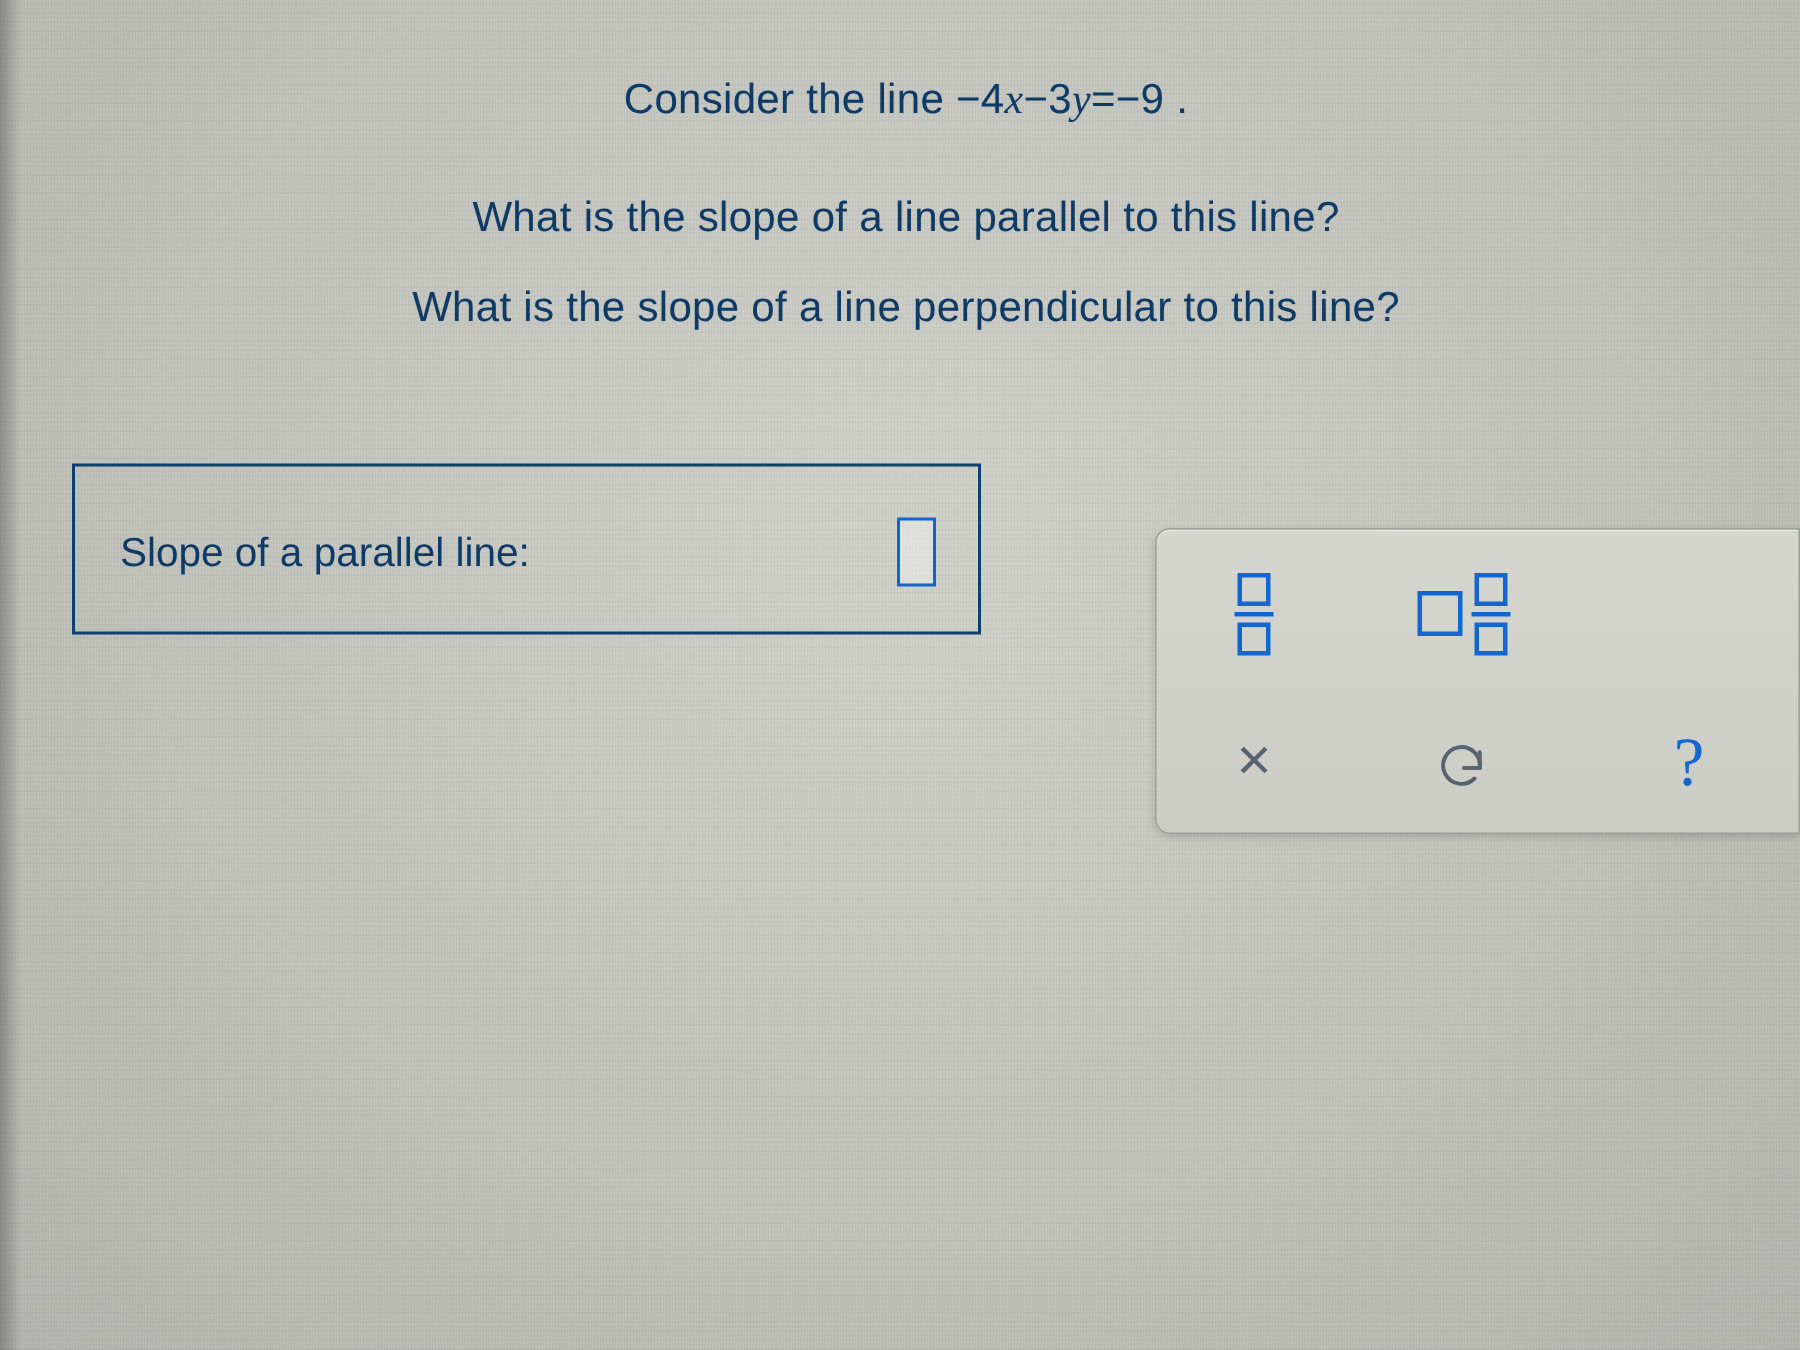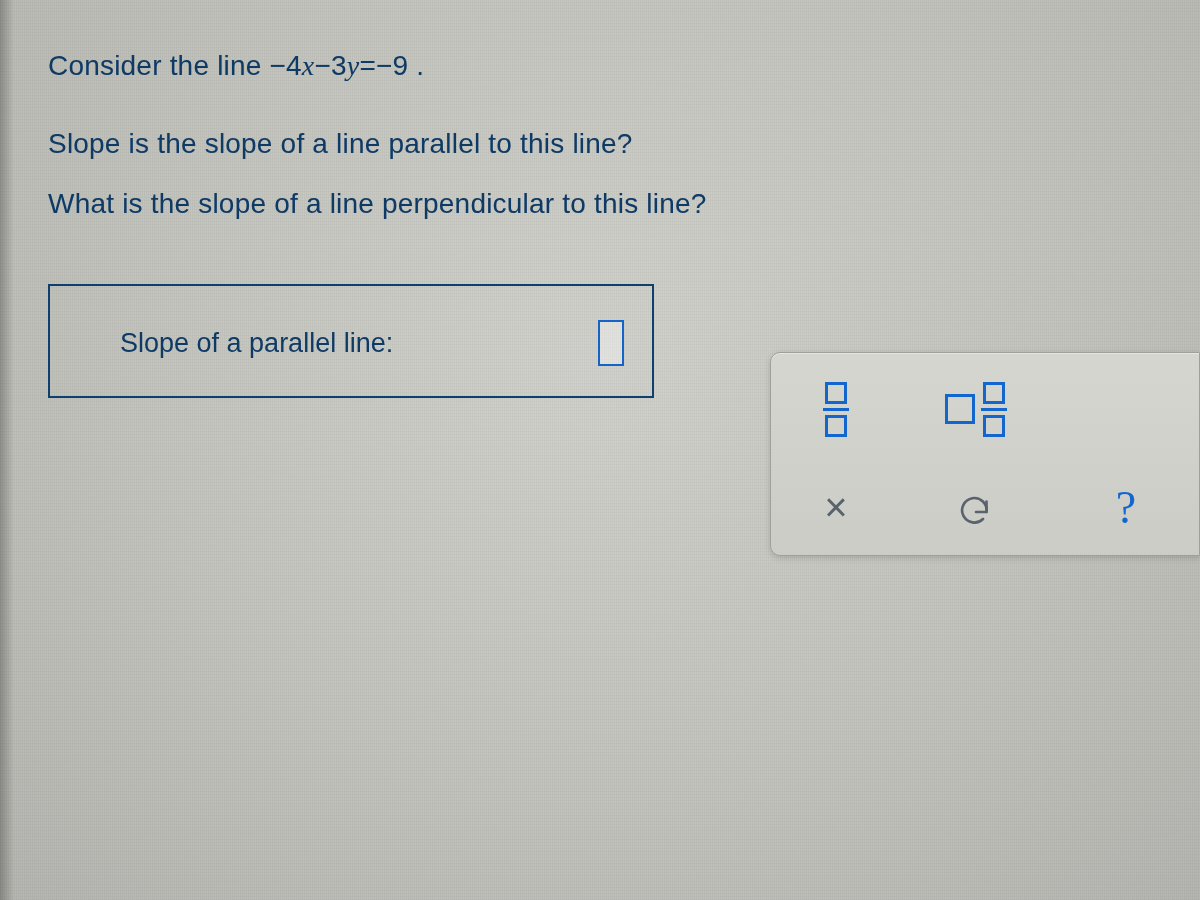--- a/index.html
+++ b/index.html
@@ -18,7 +18,7 @@
   }
 
   
-  .qline { font-size: 28px; letter-spacing: .2px; text-shadow: 0 0 1px rgba(0,0,0,.08); }
+  .qline { font-size: 28px; letter-spacing: .2px; text-shadow: 0 0 1px rgba(0,0,0,.08); text-align: center; }
   .qline.eq { margin-bottom: 46px; }
   .qline.q1 { margin-bottom: 28px; }
   .qline.q2 { margin-bottom: 64px; }

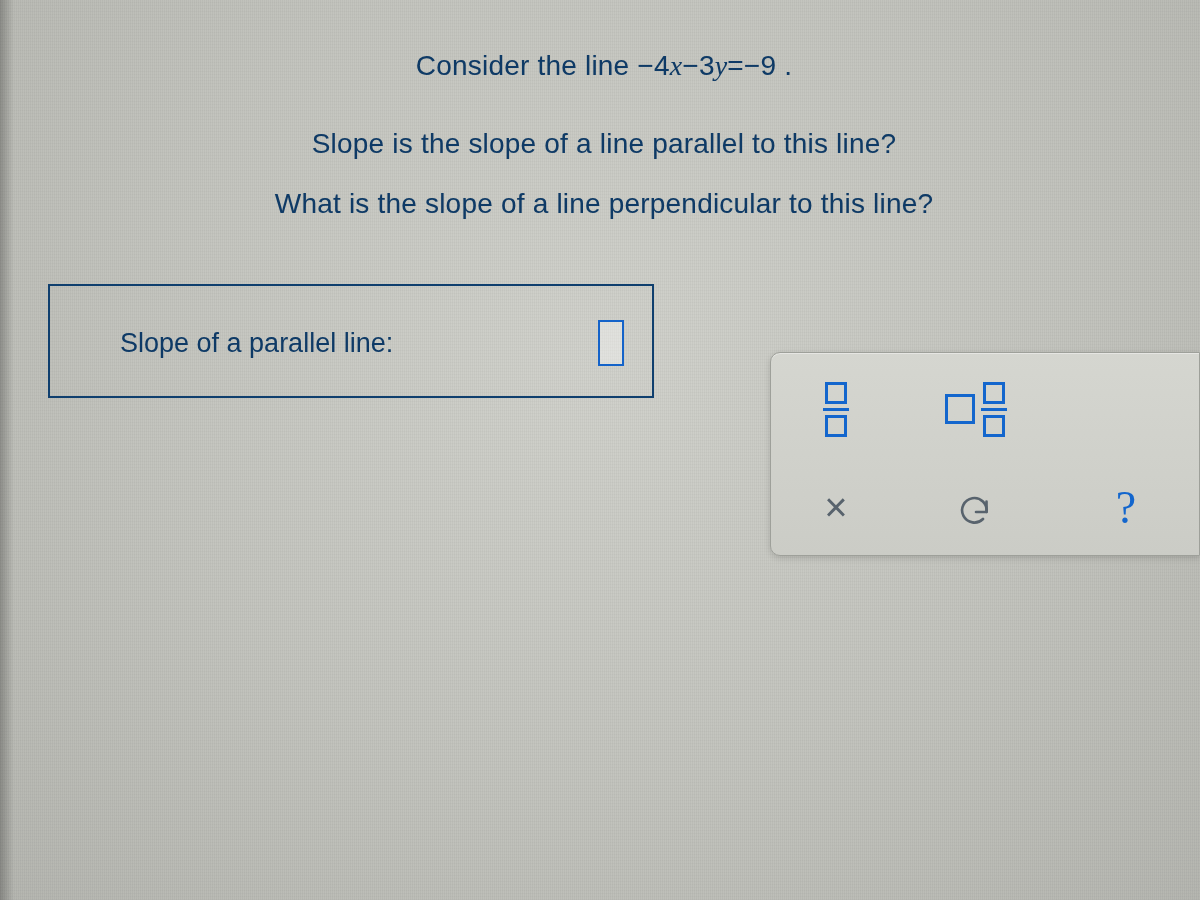--- a/index.html
+++ b/index.html
@@ -83,7 +83,7 @@
   <span id="eq-math">−4<span class="mathital">x</span>−3<span class="mathital">y</span>=−9</span>
   <span>.</span>
 </p>
-<p class="qline q1">Slope is the slope of a line parallel to this line?</p>
+<p class="qline q1">What is the slope of a line parallel to this line?</p>
 <p class="qline q2">What is the slope of a line perpendicular to this line?</p>
 
 <div class="answer-box">

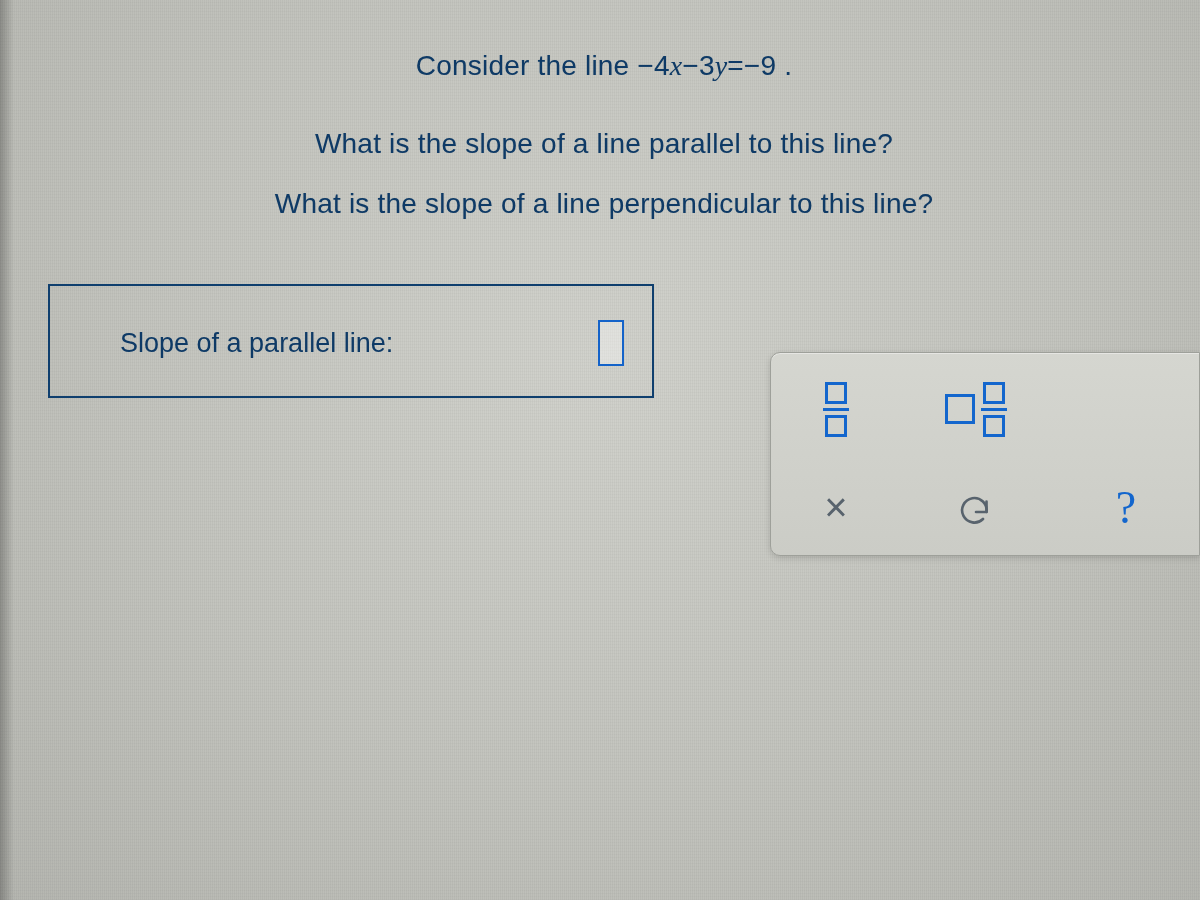--- a/index.html
+++ b/index.html
@@ -21,7 +21,7 @@
   .qline { font-size: 28px; letter-spacing: .2px; text-shadow: 0 0 1px rgba(0,0,0,.08); text-align: center; }
   .qline.eq { margin-bottom: 46px; }
   .qline.q1 { margin-bottom: 28px; }
-  .qline.q2 { margin-bottom: 64px; }
+  .qline.q2 { margin-bottom: 88px; }
   .mathital { font-style: italic; font-family: "Georgia","Times New Roman",serif; color:#0e3a66; }
 
   

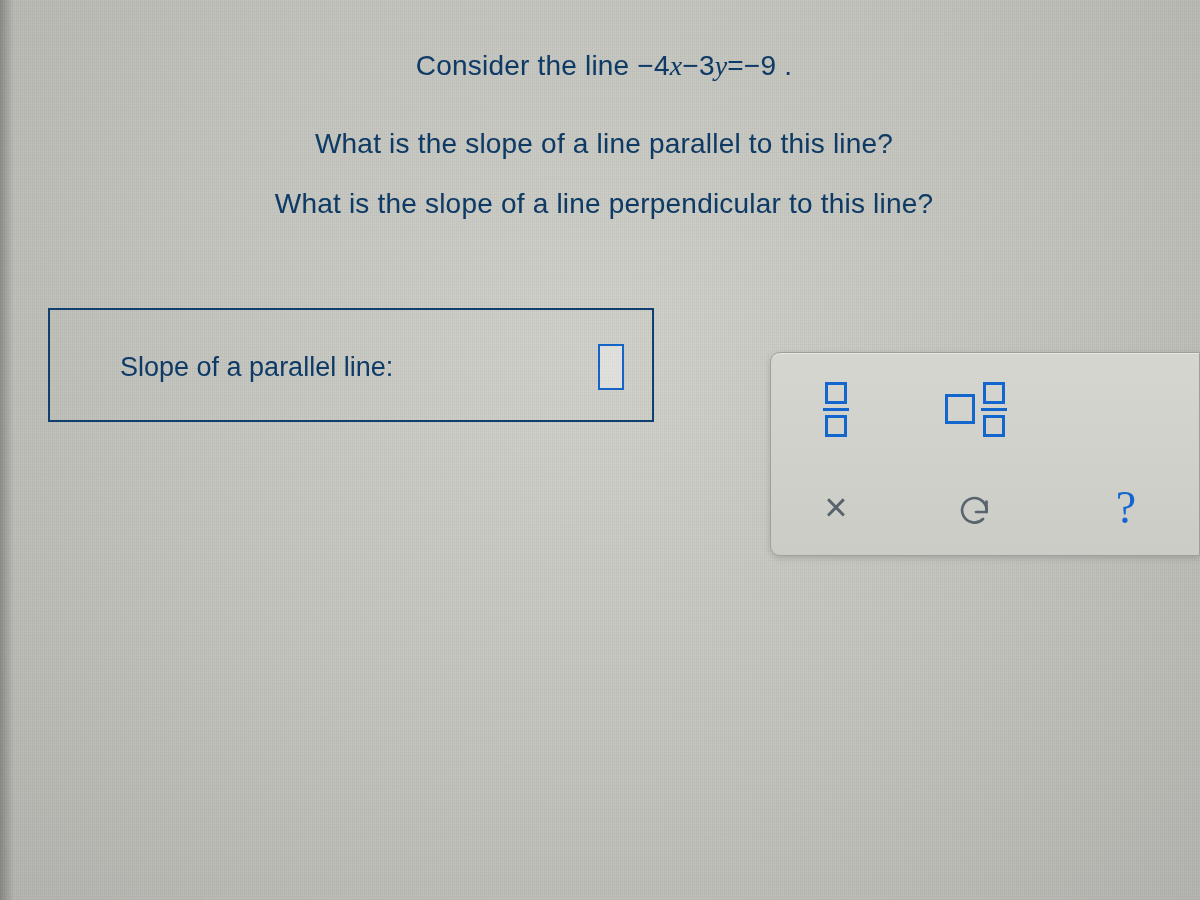--- a/index.html
+++ b/index.html
@@ -31,7 +31,7 @@
     padding: 34px 28px 30px 30px;
     background: rgba(255,255,255,0);
   }
-  .ans-row { display:flex; align-items:center; justify-content:flex-start; gap: 14px; margin-left: 40px; }
+  .ans-row { display:flex; align-items:center; justify-content:flex-start; gap: 14px; }
   .ans-row + .ans-row { margin-top: 58px; }
   .ans-label { font-size: 27px; color:#0e3a66; flex: 0 0 auto; }
   .ans-input {

